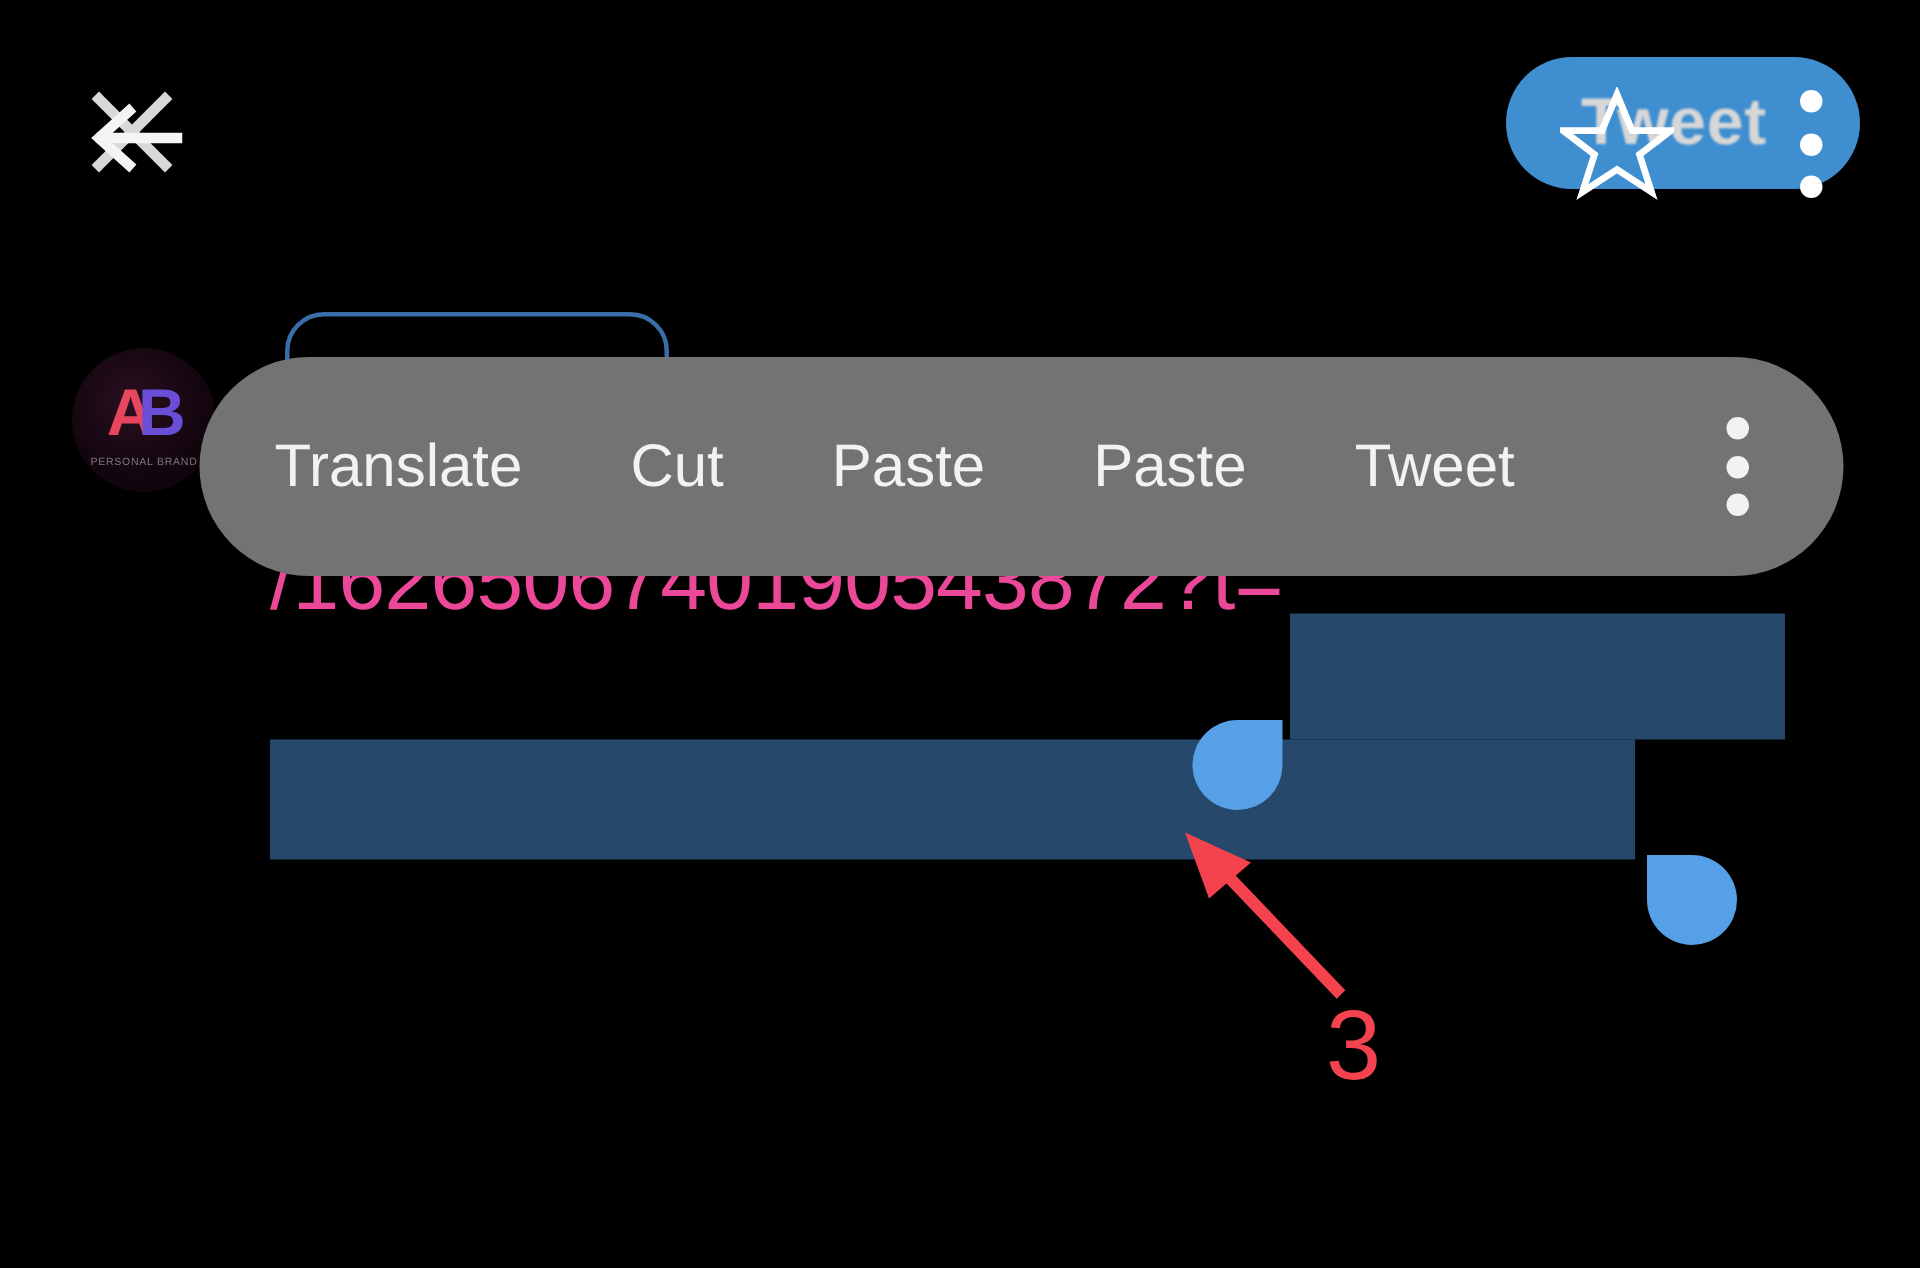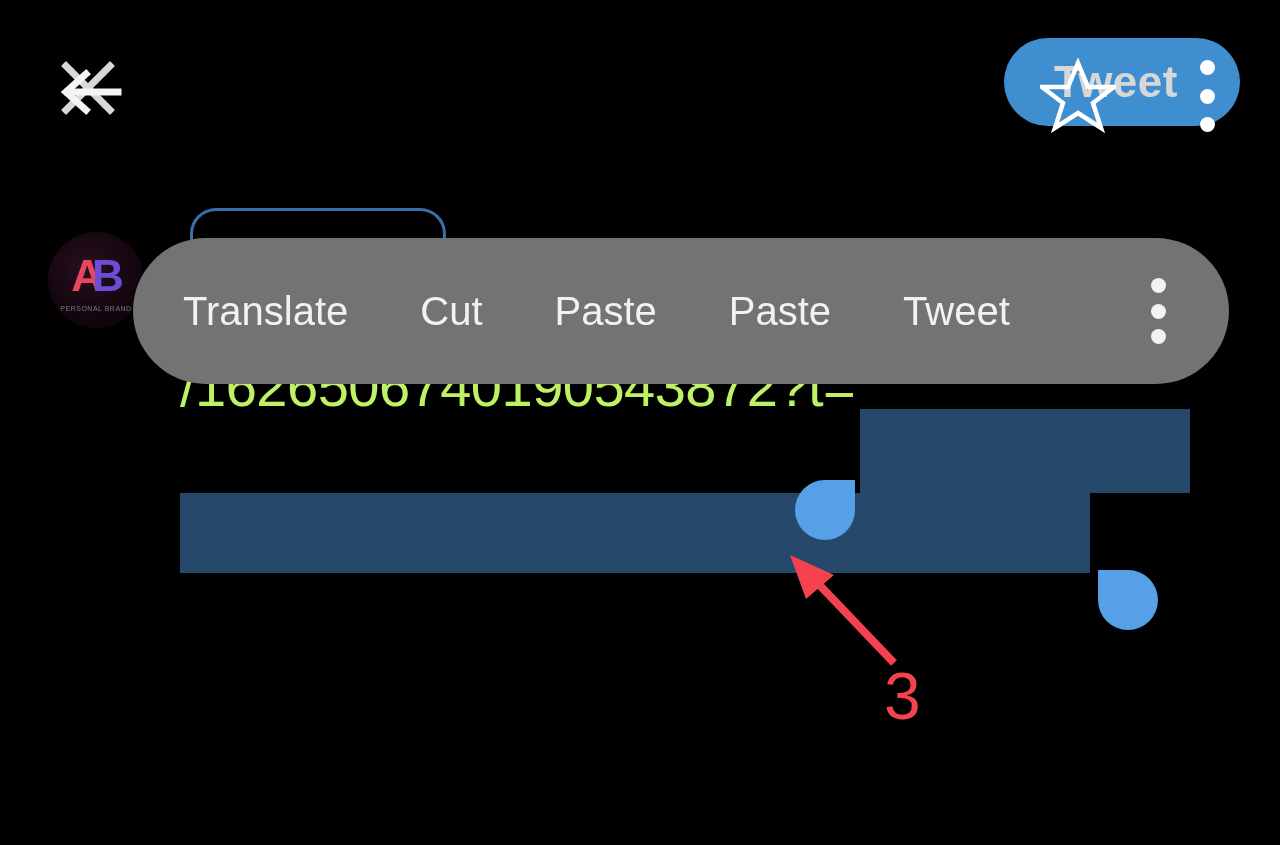--- a/index.html
+++ b/index.html
@@ -135,7 +135,7 @@
     width: 1000px;
     font-size: 56px;
     line-height: 84px;
-    color: #bef264;
+    color: #ec4899;
     letter-spacing: -0.5px;
     white-space: nowrap;
   }

